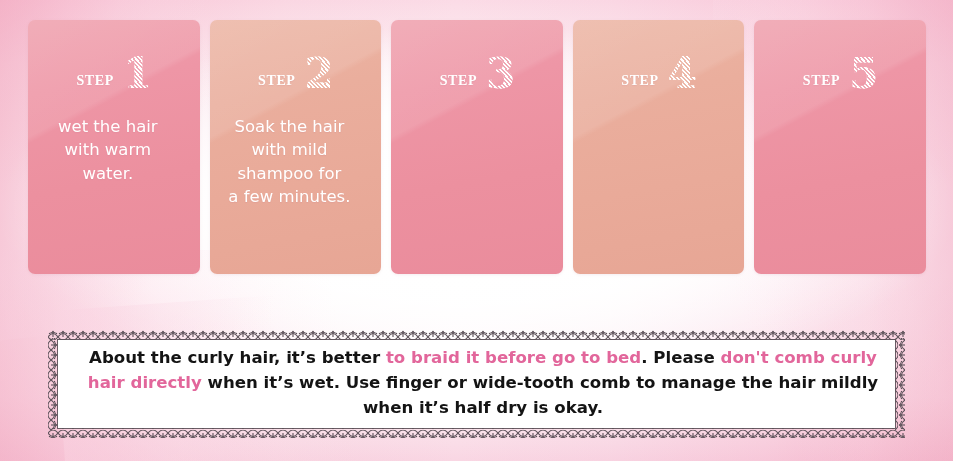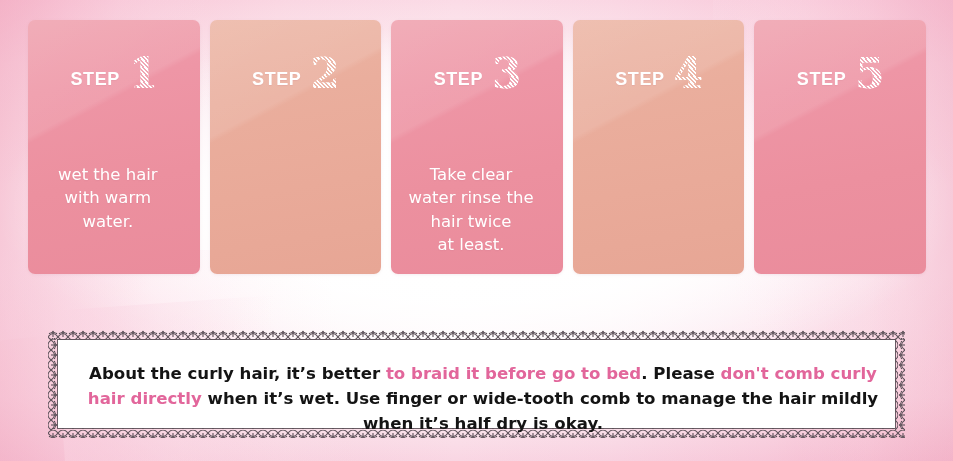--- a/index.html
+++ b/index.html
@@ -107,9 +107,9 @@
   }
   .step-word {
     color: #ffffff;
-    font-family: Liberation Sans, sans-serif;
+    font-family: Liberation Serif, serif;
     font-weight: bold;
-    font-size: 18px;
+    font-size: 14px;
     letter-spacing: 0.6px;
     line-height: 1;
     padding-bottom: 4px;

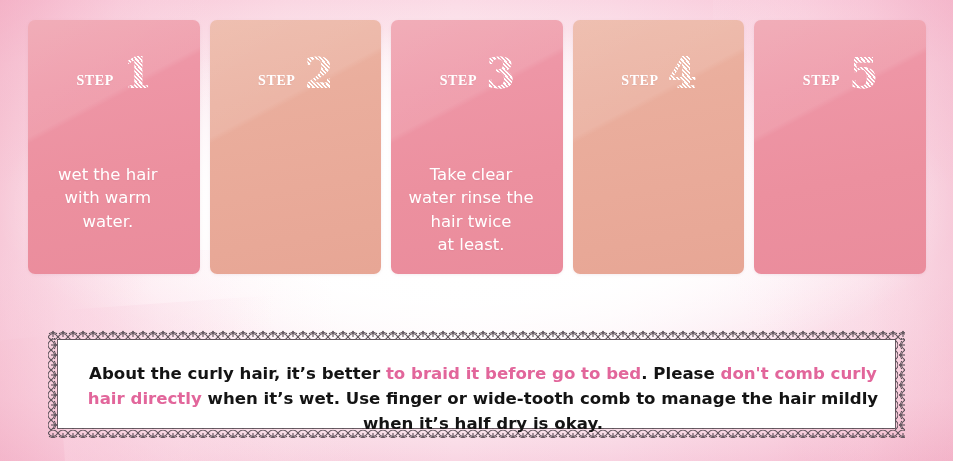--- a/index.html
+++ b/index.html
@@ -156,7 +156,6 @@
     line-height: 1.42;
     white-space: pre-line;
     text-shadow: 0 1px 1px rgba(195,115,135,0.16);
-    margin-top: 48px;
   }
 
   

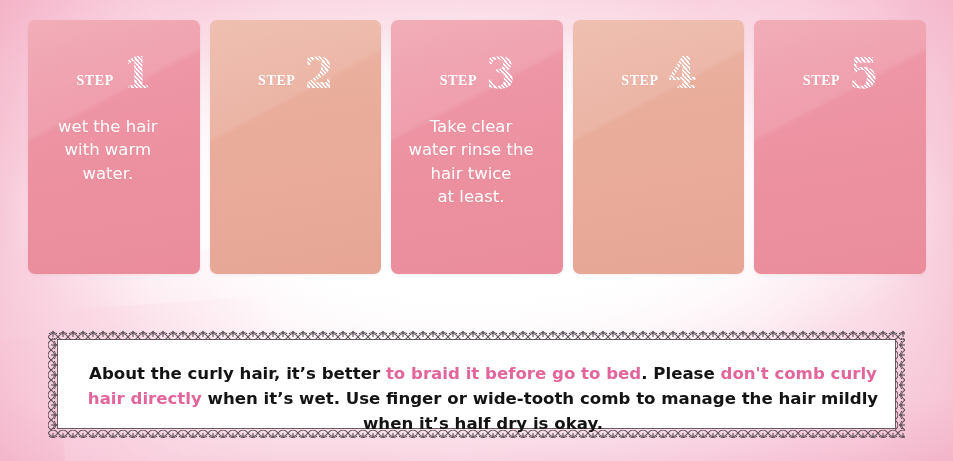--- a/index.html
+++ b/index.html
@@ -221,6 +221,10 @@
           <span class="step-word">STEP</span>
           <span class="step-num">2</span>
         </div>
+        <div class="step-body">Soak the hair
+with mild
+shampoo for
+a few minutes.</div>
       </div>
       <div class="step-card tone-pink">
         <div class="sheen"></div>

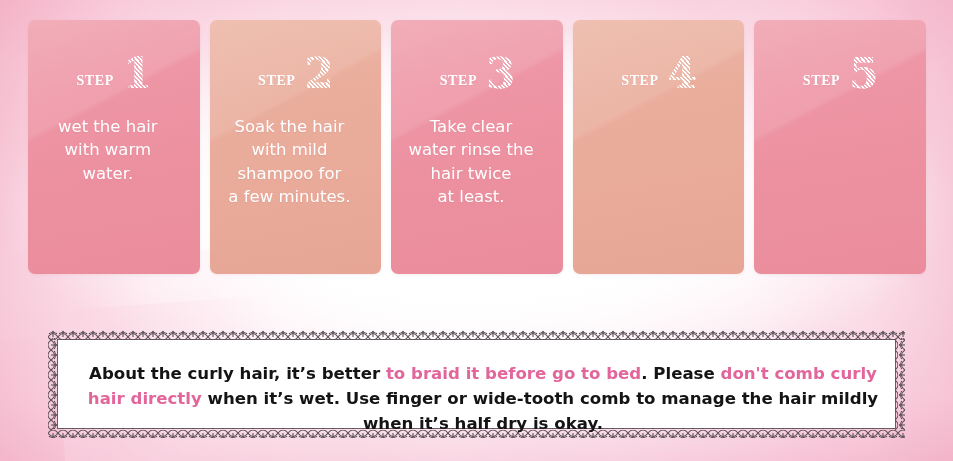--- a/index.html
+++ b/index.html
@@ -232,10 +232,6 @@
           <span class="step-word">STEP</span>
           <span class="step-num">3</span>
         </div>
-        <div class="step-body">Take clear
-water rinse the
-hair twice
-at least.</div>
       </div>
       <div class="step-card tone-peach">
         <div class="sheen"></div>

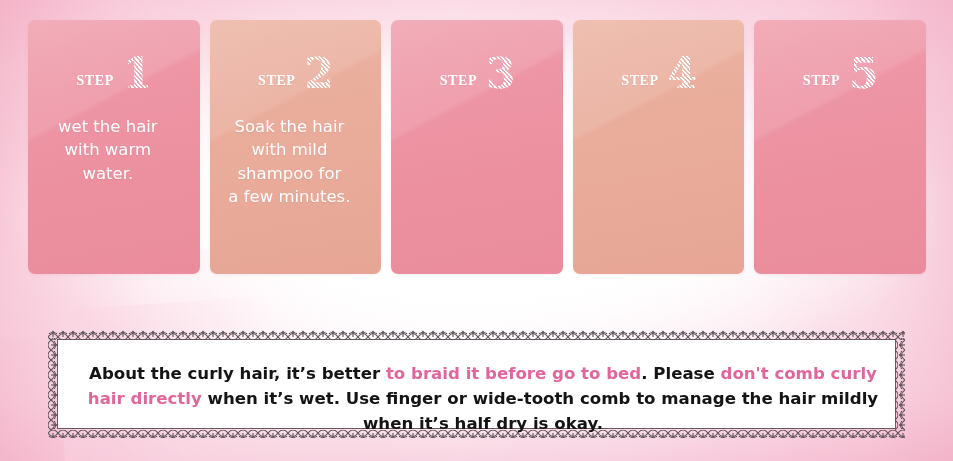--- a/index.html
+++ b/index.html
@@ -190,7 +190,6 @@
     font-weight: bold;
     font-size: 16.6px;
     line-height: 1.5;
-    margin-top: 16px;
   }
   .note-text .hl { color: #e2669b; }
 </style>

